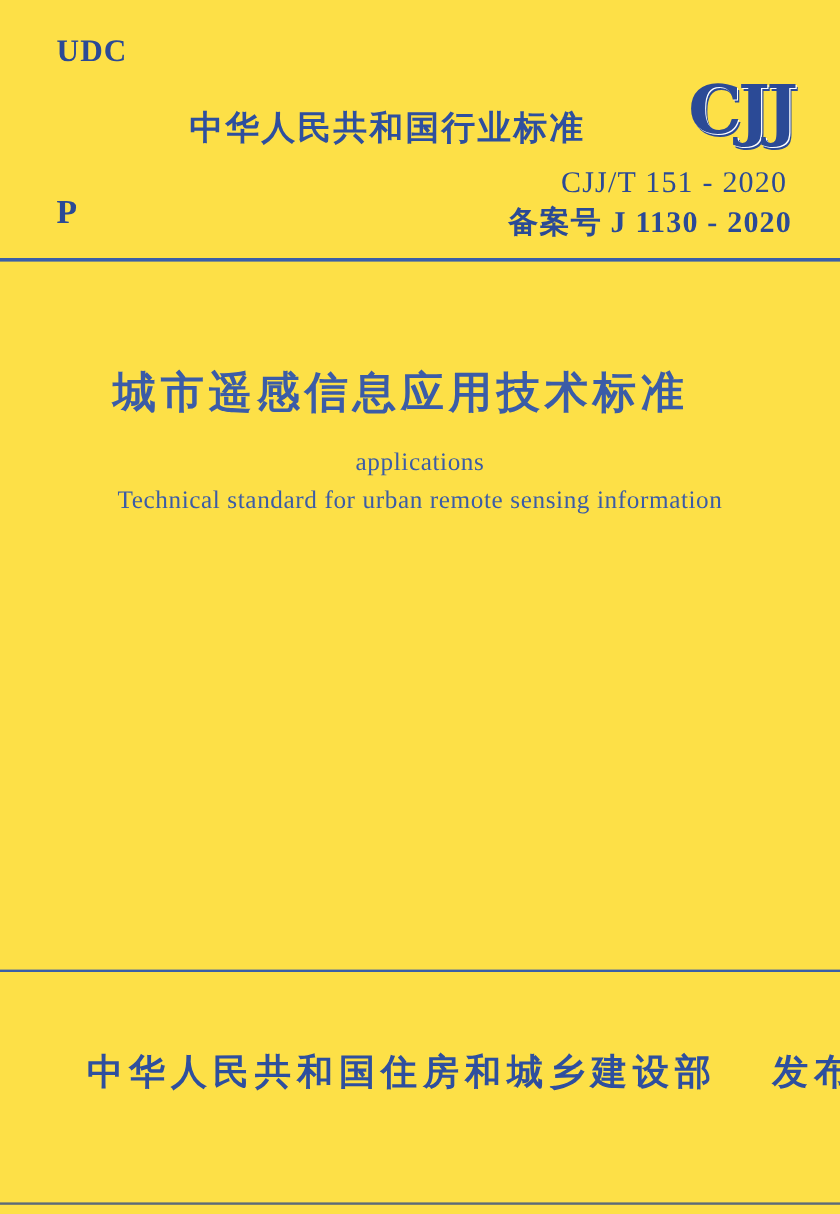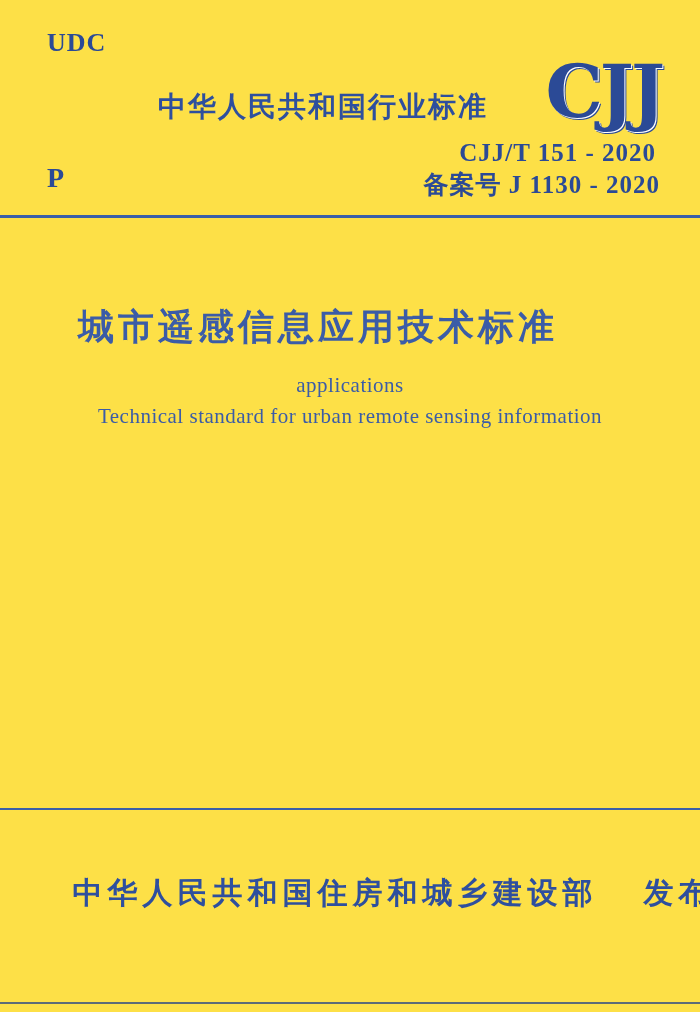--- a/index.html
+++ b/index.html
@@ -42,7 +42,7 @@
     position: absolute;
     right: 38px;
     top: 52px;
-    font-size: 72px;
+    font-size: 56px;
     line-height: 80px;
     font-weight: 900;
     font-family: "DejaVu Serif", "Liberation Serif", serif;

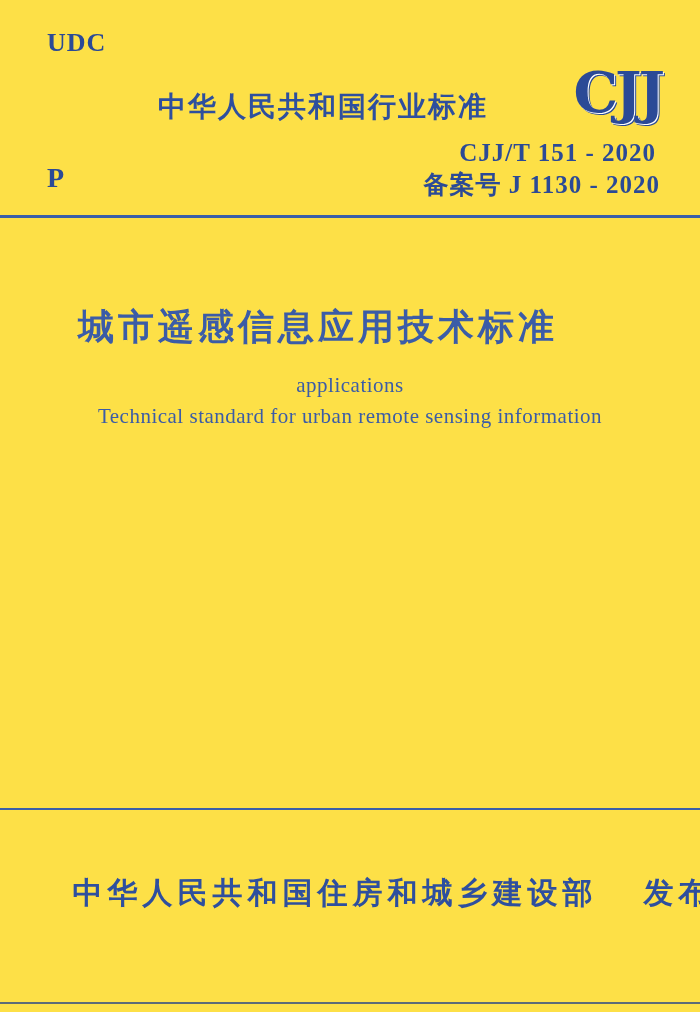--- a/index.html
+++ b/index.html
@@ -55,7 +55,7 @@
     right: 44px;
     top: 139px;
     font-size: 25px;
-    font-weight: bold;
+    font-weight: normal;
     letter-spacing: 1px;
     color: #2b4a96;
     white-space: nowrap;

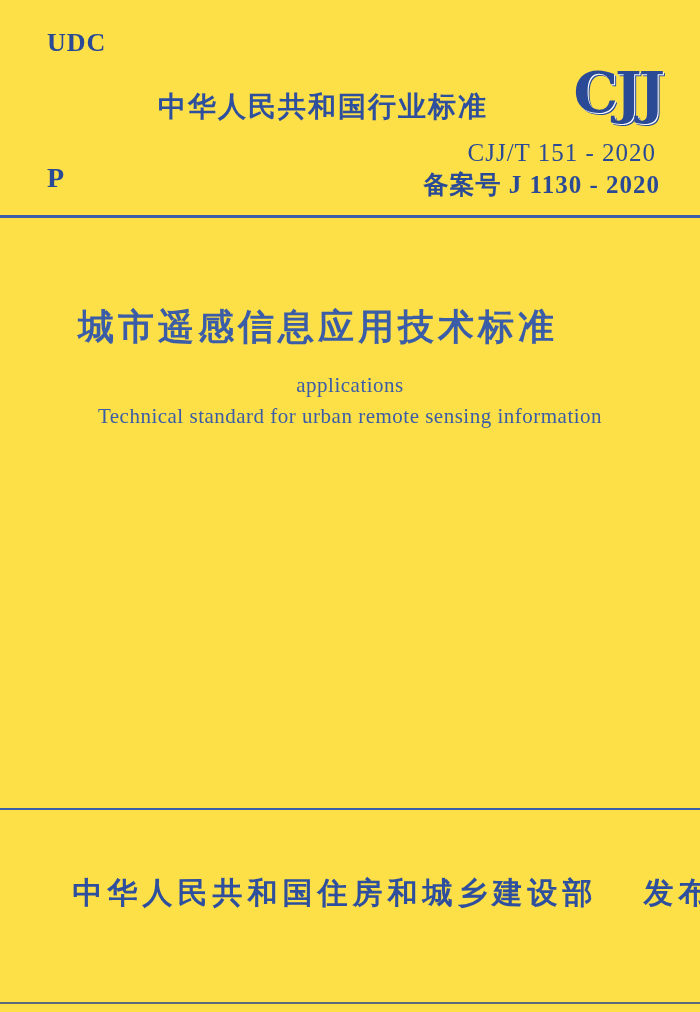--- a/index.html
+++ b/index.html
@@ -98,6 +98,7 @@
     font-weight: 600;
     letter-spacing: 4px;
     color: #3b5ca7;
+    padding-left: 16px;
   }
   .title-en {
     position: absolute;

